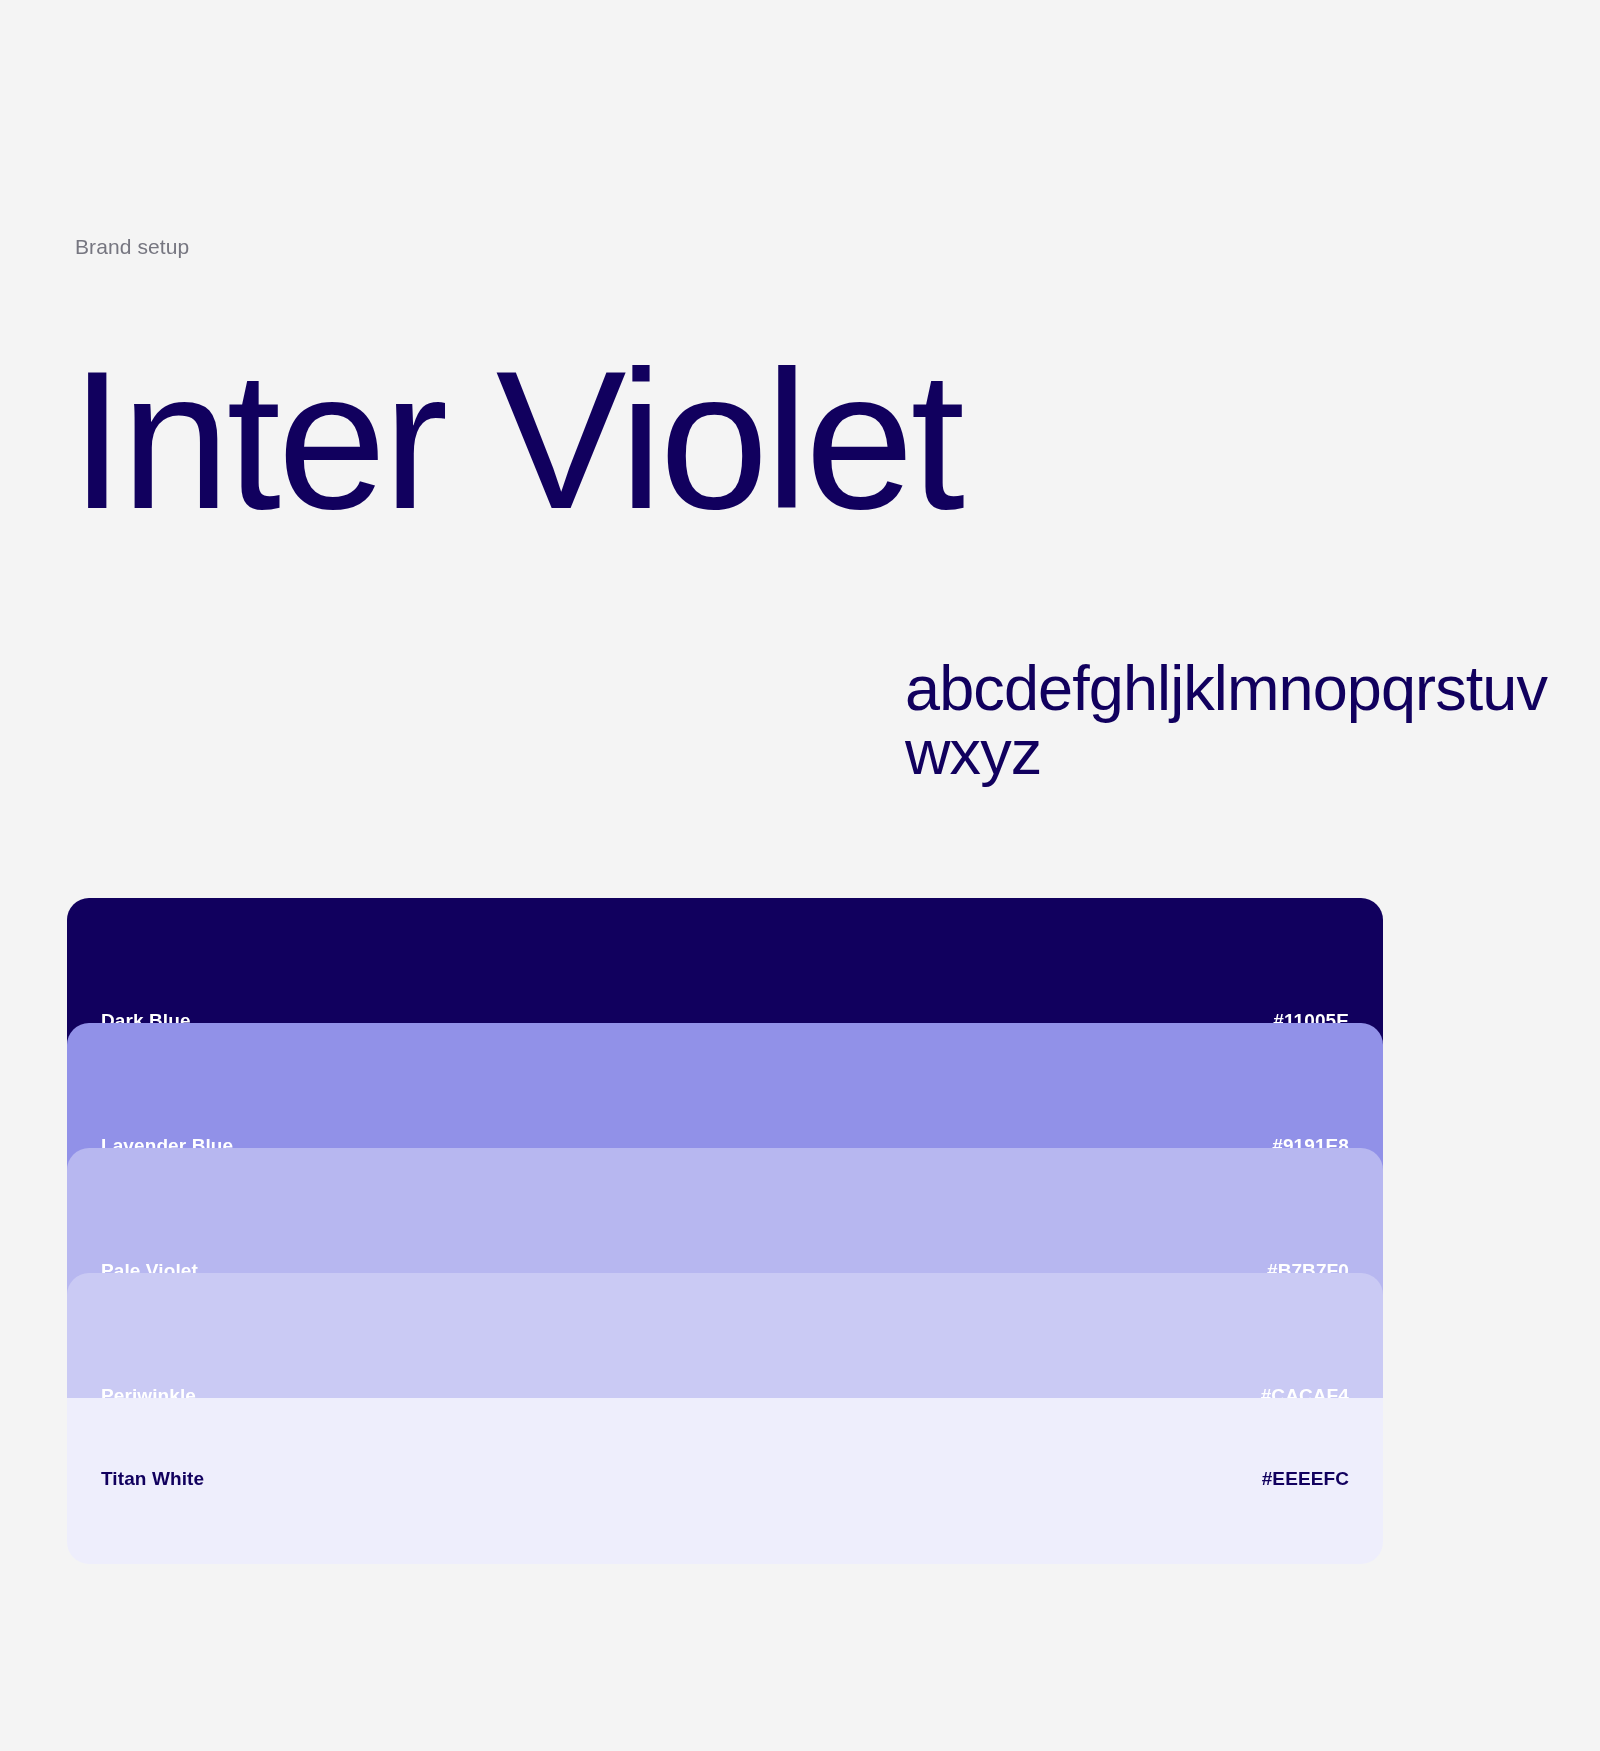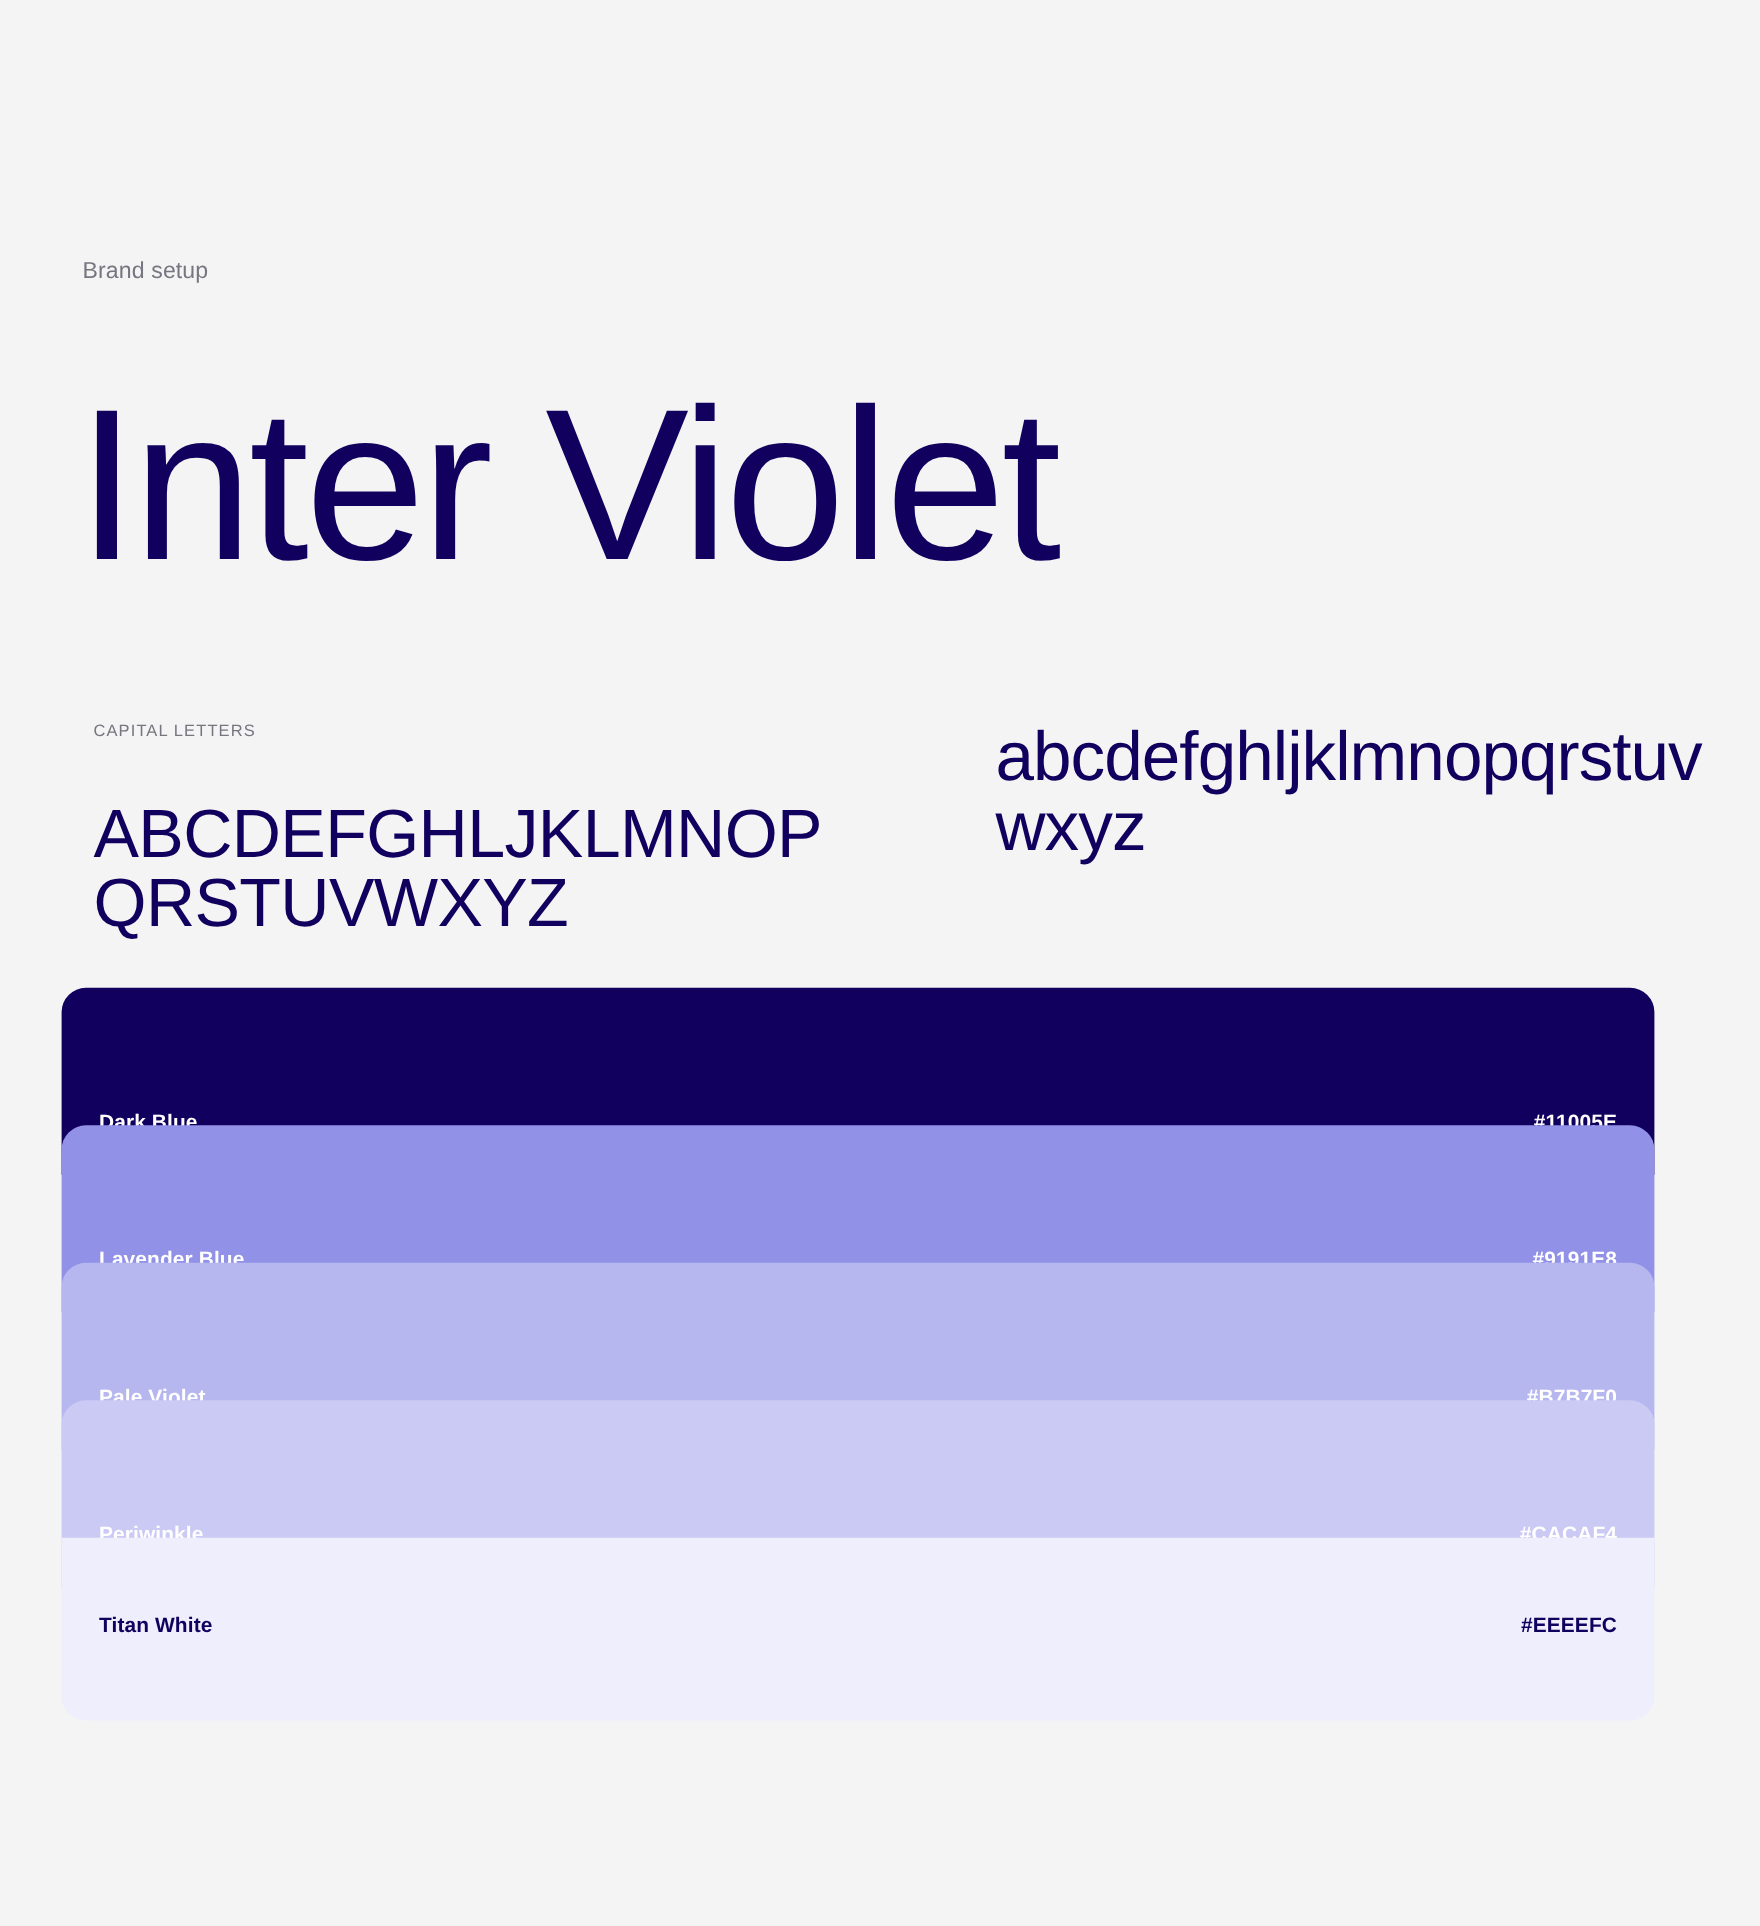--- a/index.html
+++ b/index.html
@@ -120,10 +120,6 @@
 
   <div class="hero-title" style="color: rgb(17, 0, 94);">Inter Violet</div>
 
-  <div class="specimen caps">
-    <div class="specimen-label">CAPITAL LETTERS</div>
-    <div class="specimen-glyphs" style="color: rgb(17, 0, 94);">ABCDEFGHLJKLMNOPQRSTUVWXYZ</div>
-  </div>
 
   <div class="specimen lowercase">
     <div class="specimen-glyphs" style="color: rgb(17, 0, 94);">abcdefghljklmnopqrstuvwxyz</div>

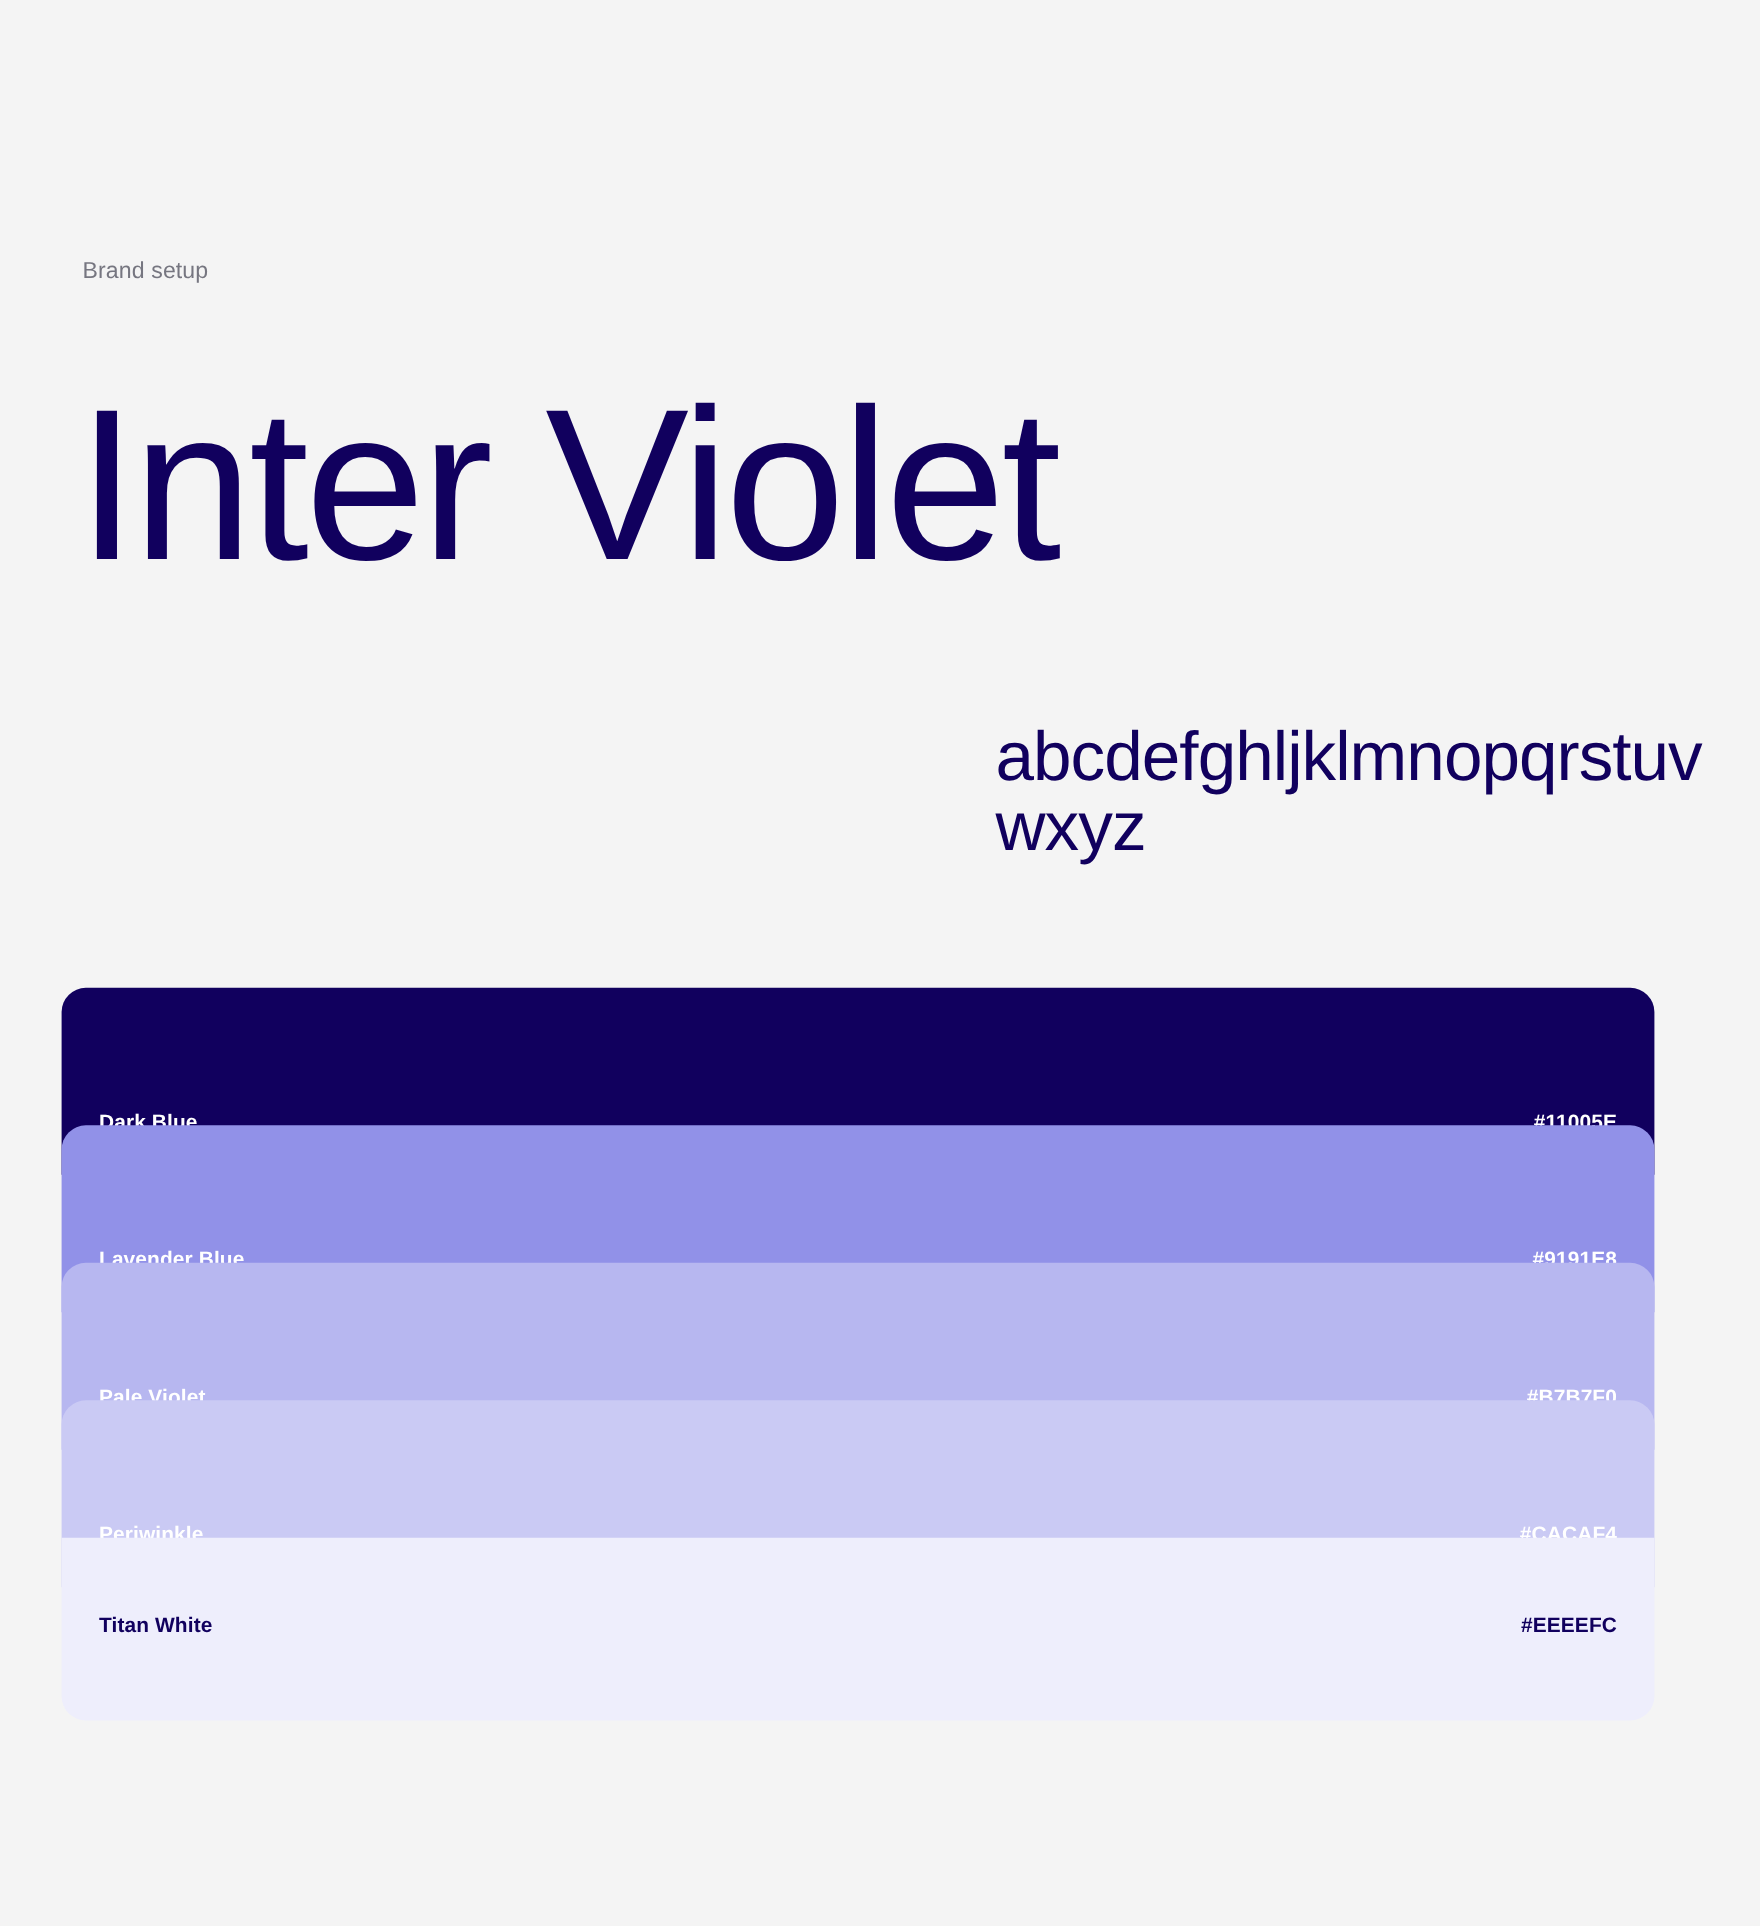--- a/index.html
+++ b/index.html
@@ -78,9 +78,9 @@
   
   .palette {
     position: absolute;
-    left: 36px;
+    left: 47px;
     top: 878px;
-    width: 1448px;
+    width: 1316px;
     height: 666px;
   }
 

